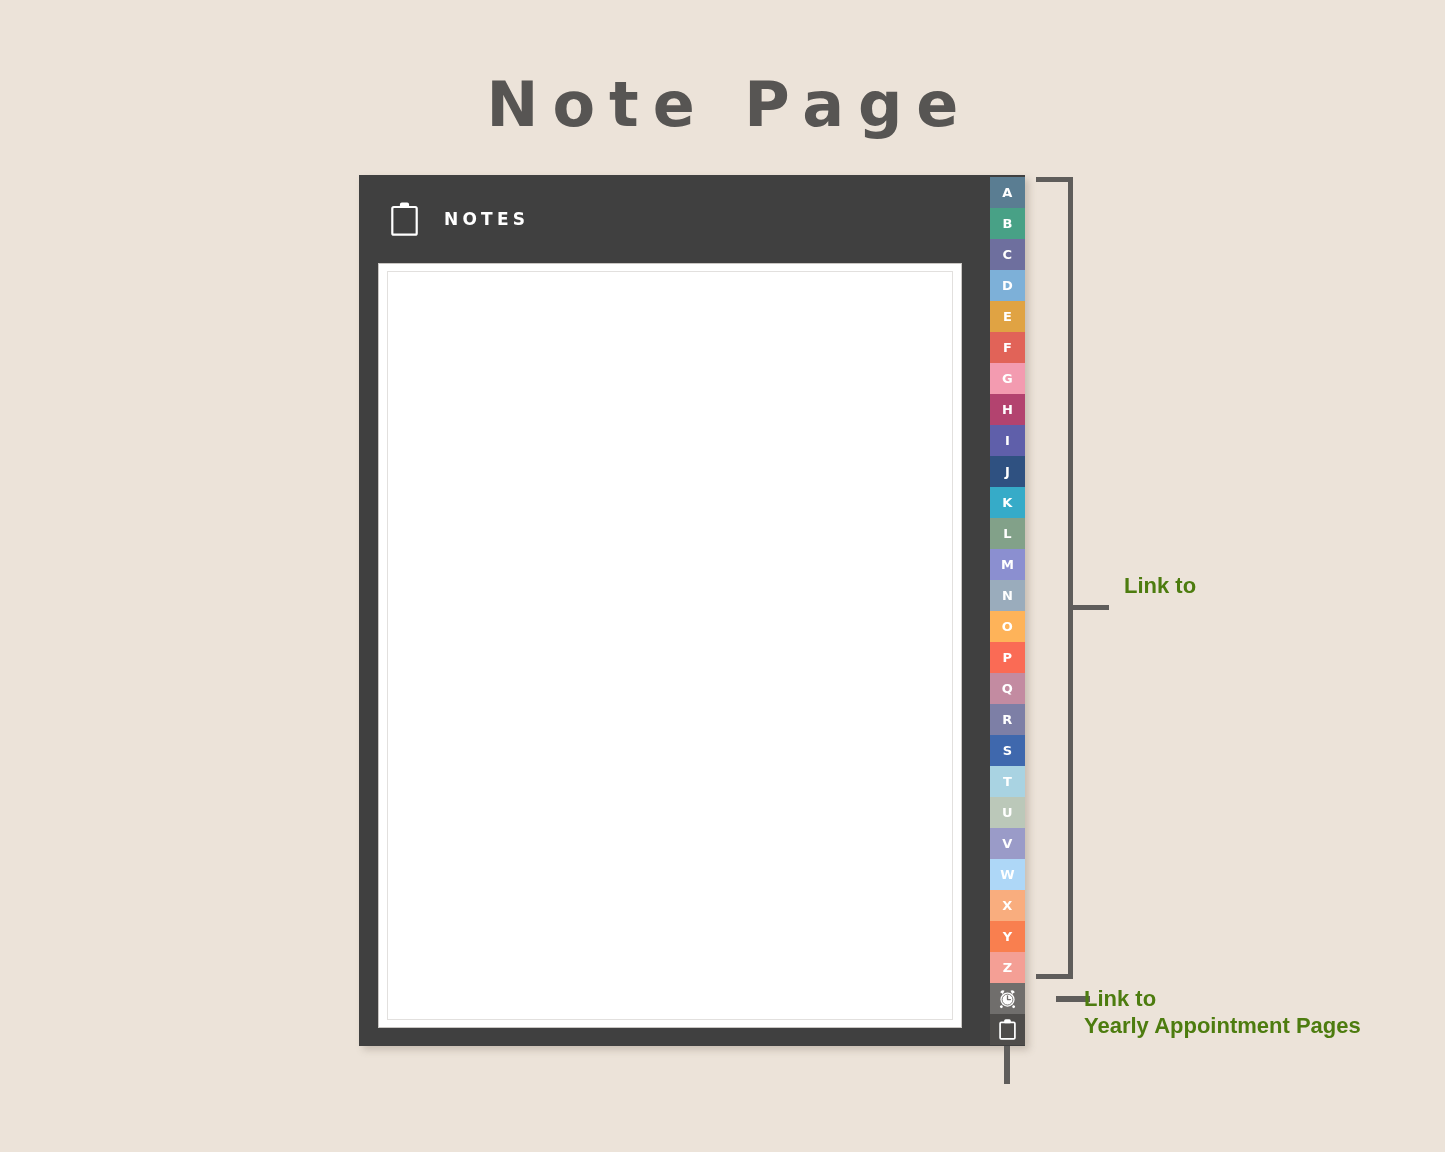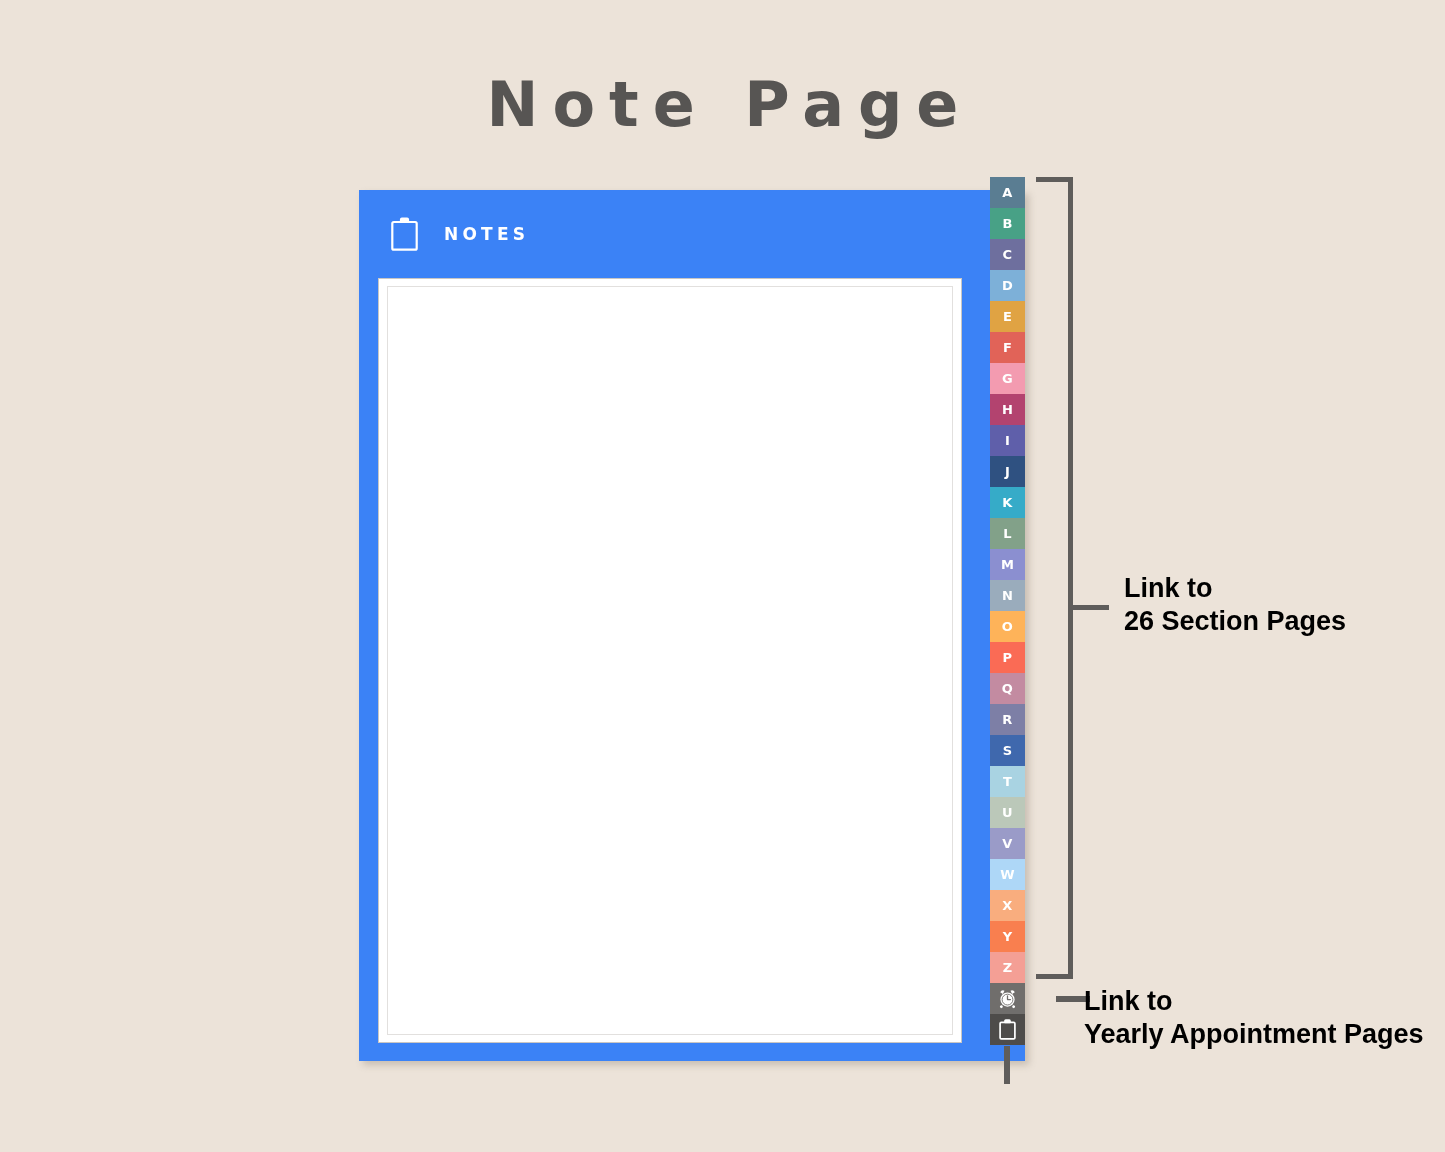--- a/index.html
+++ b/index.html
@@ -42,9 +42,8 @@
     top: 175px;
     width: 666px;
     height: 871px;
-    background: #3b82f6;
+    background: #404040;
     box-shadow: 4px 4px 7px rgba(120,105,92,0.30);
-    margin-top: 15px;
   }
 
   

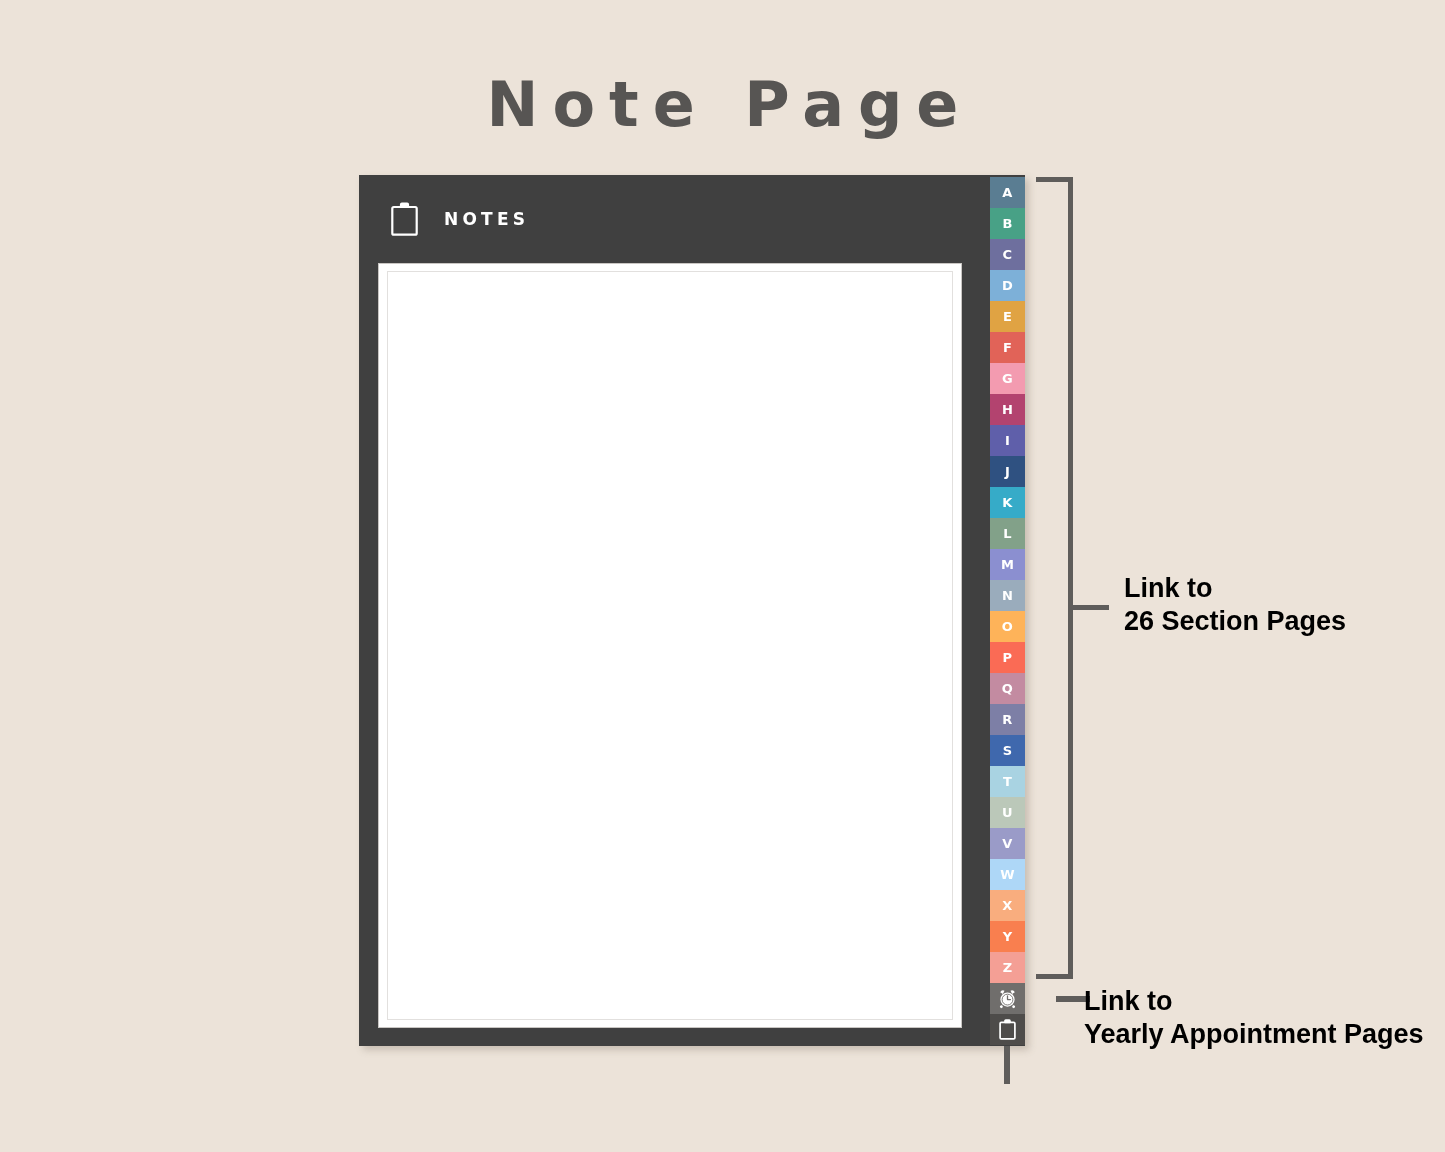--- a/index.html
+++ b/index.html
@@ -193,9 +193,9 @@
   
   .anno-label {
     position: absolute;
-    color: #000000;
+    color: #4d7c0f;
     font-family: "Liberation Sans", sans-serif;
-    font-size: 27px;
+    font-size: 22px;
     font-weight: 700;
     line-height: 1.23;
     white-space: nowrap;

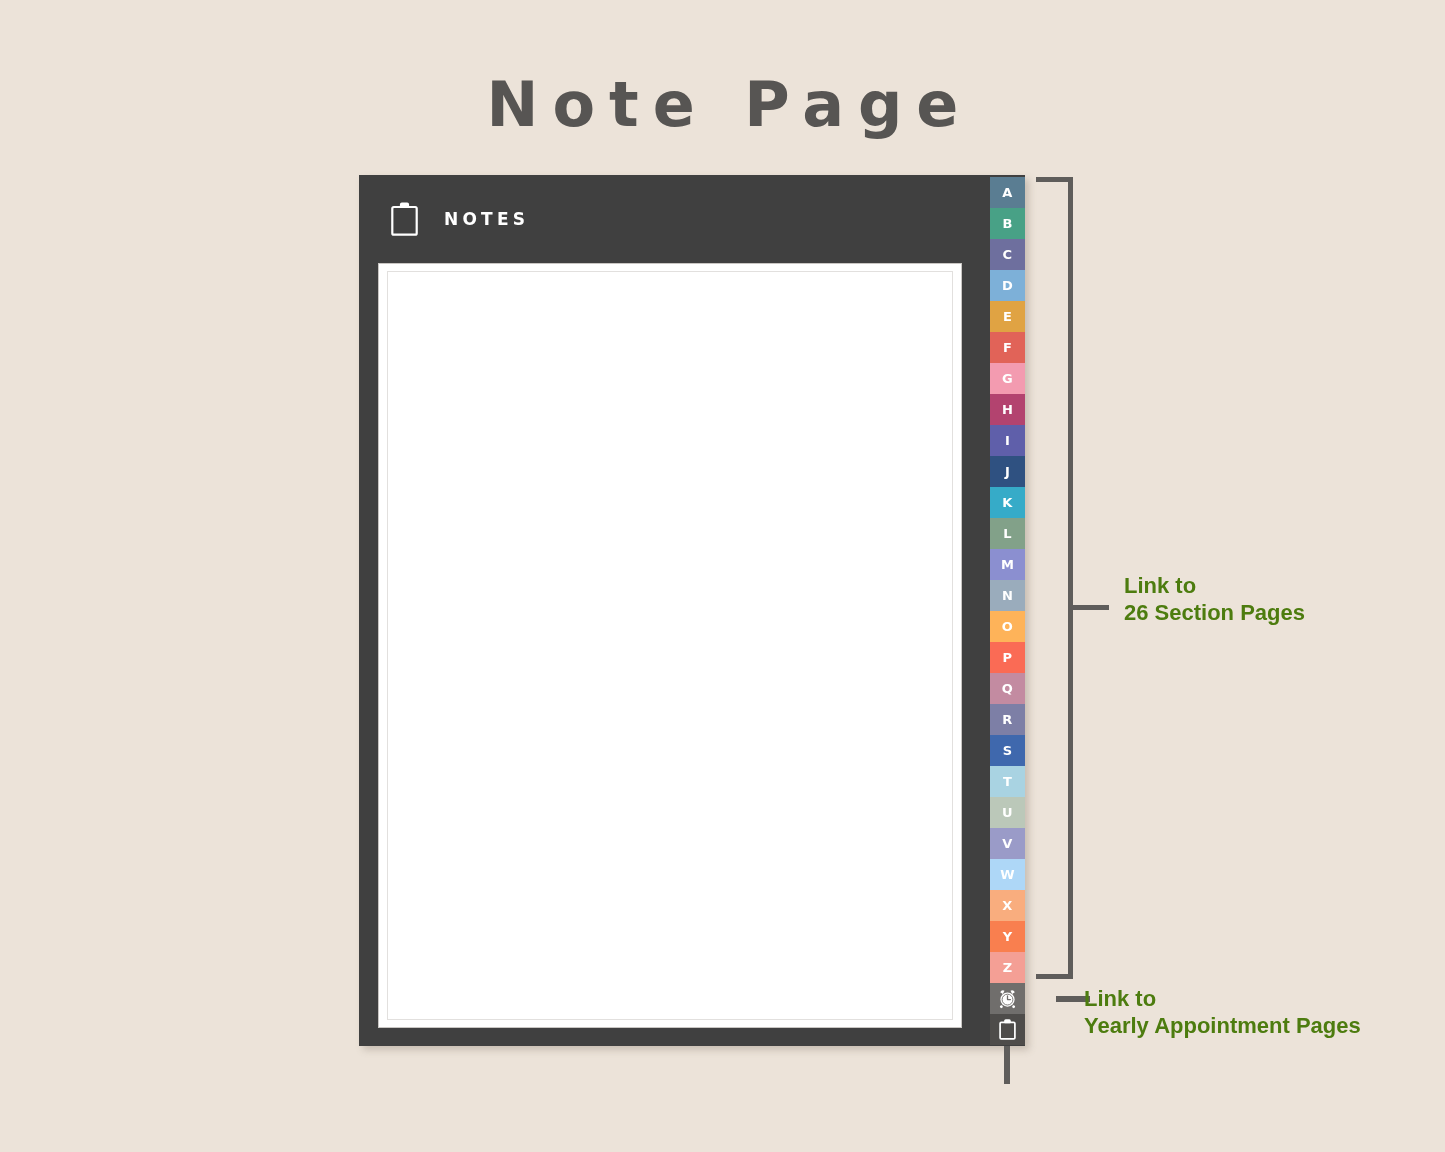--- a/index.html
+++ b/index.html
@@ -337,7 +337,6 @@
 
   <div id="label-sections" class="anno-label">
     <div>Link to</div>
-    <div>26 Section Pages</div>
   </div>
 
   <div id="label-appointment" class="anno-label">

